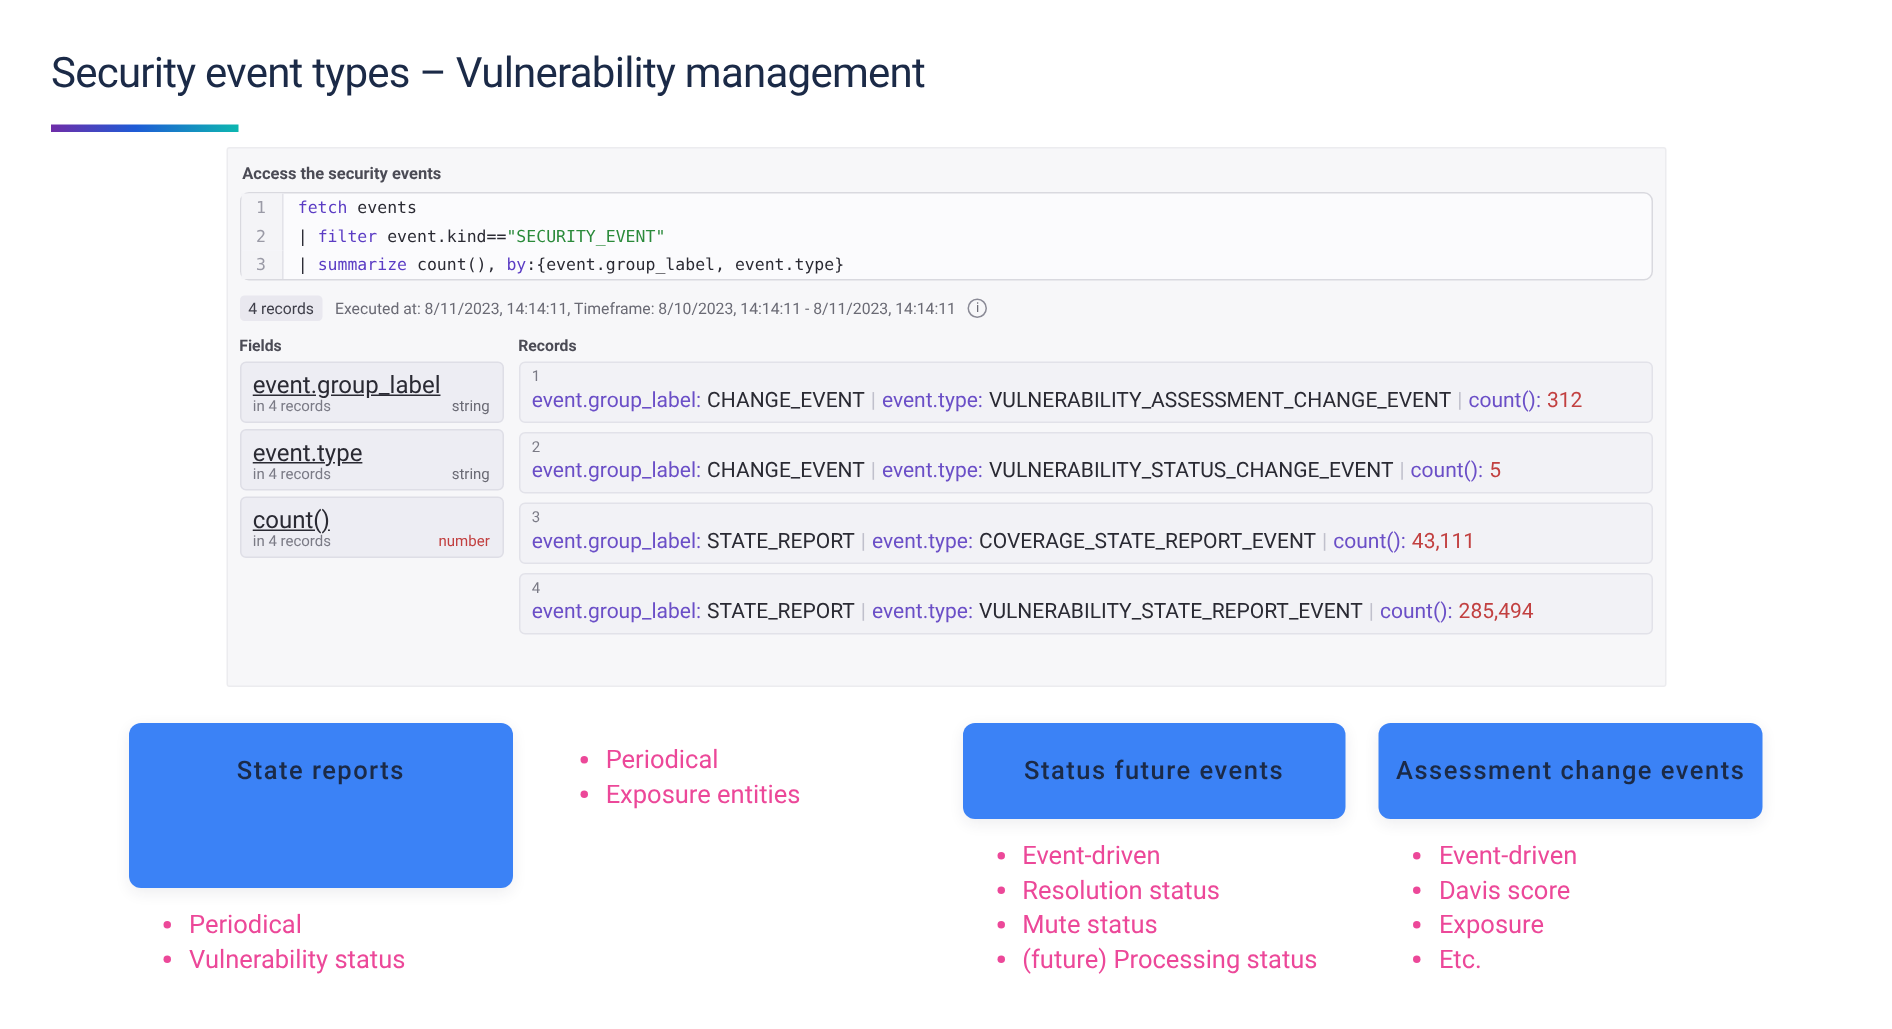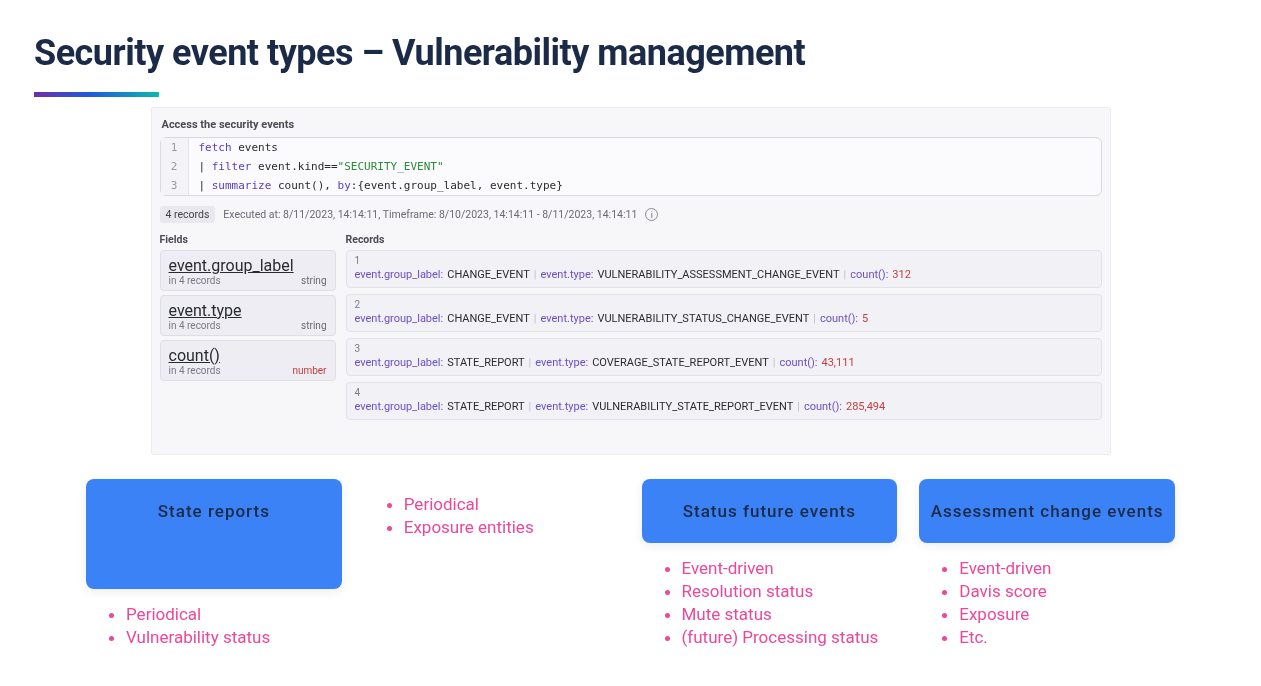--- a/index.html
+++ b/index.html
@@ -14,8 +14,8 @@
   }
   .slide { padding: 32px 34px 20px 34px; }
   .title {
-    font-size: 36px;
-    font-weight: 700;
+    font-size: 28px;
+    font-weight: 400;
     color: #1b2a47;
     letter-spacing: -0.5px;
   }

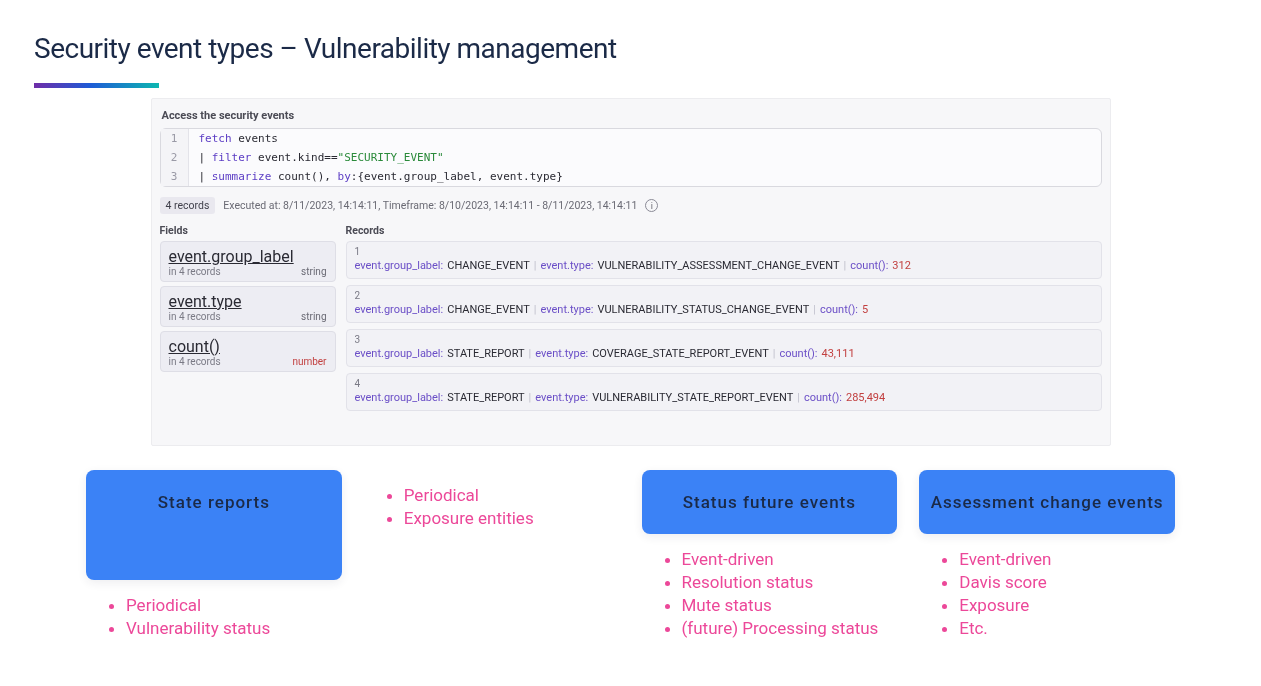--- a/index.html
+++ b/index.html
@@ -129,7 +129,7 @@
     margin-bottom: 6px;
   }
   .rec-idx { font-size: 10px; color: #7a7a85; margin-bottom: 2px; }
-  .rec-line { font-size: 11px; display: flex; flex-wrap: wrap; gap: 4px; align-items: center; }
+  .rec-line { font-size: 14px; display: flex; flex-wrap: wrap; gap: 4px; align-items: center; }
   .rec-key { color: #6b4fc7; }
   .rec-val { color: #2a2a33; }
   .rec-count { color: #c24040; }

